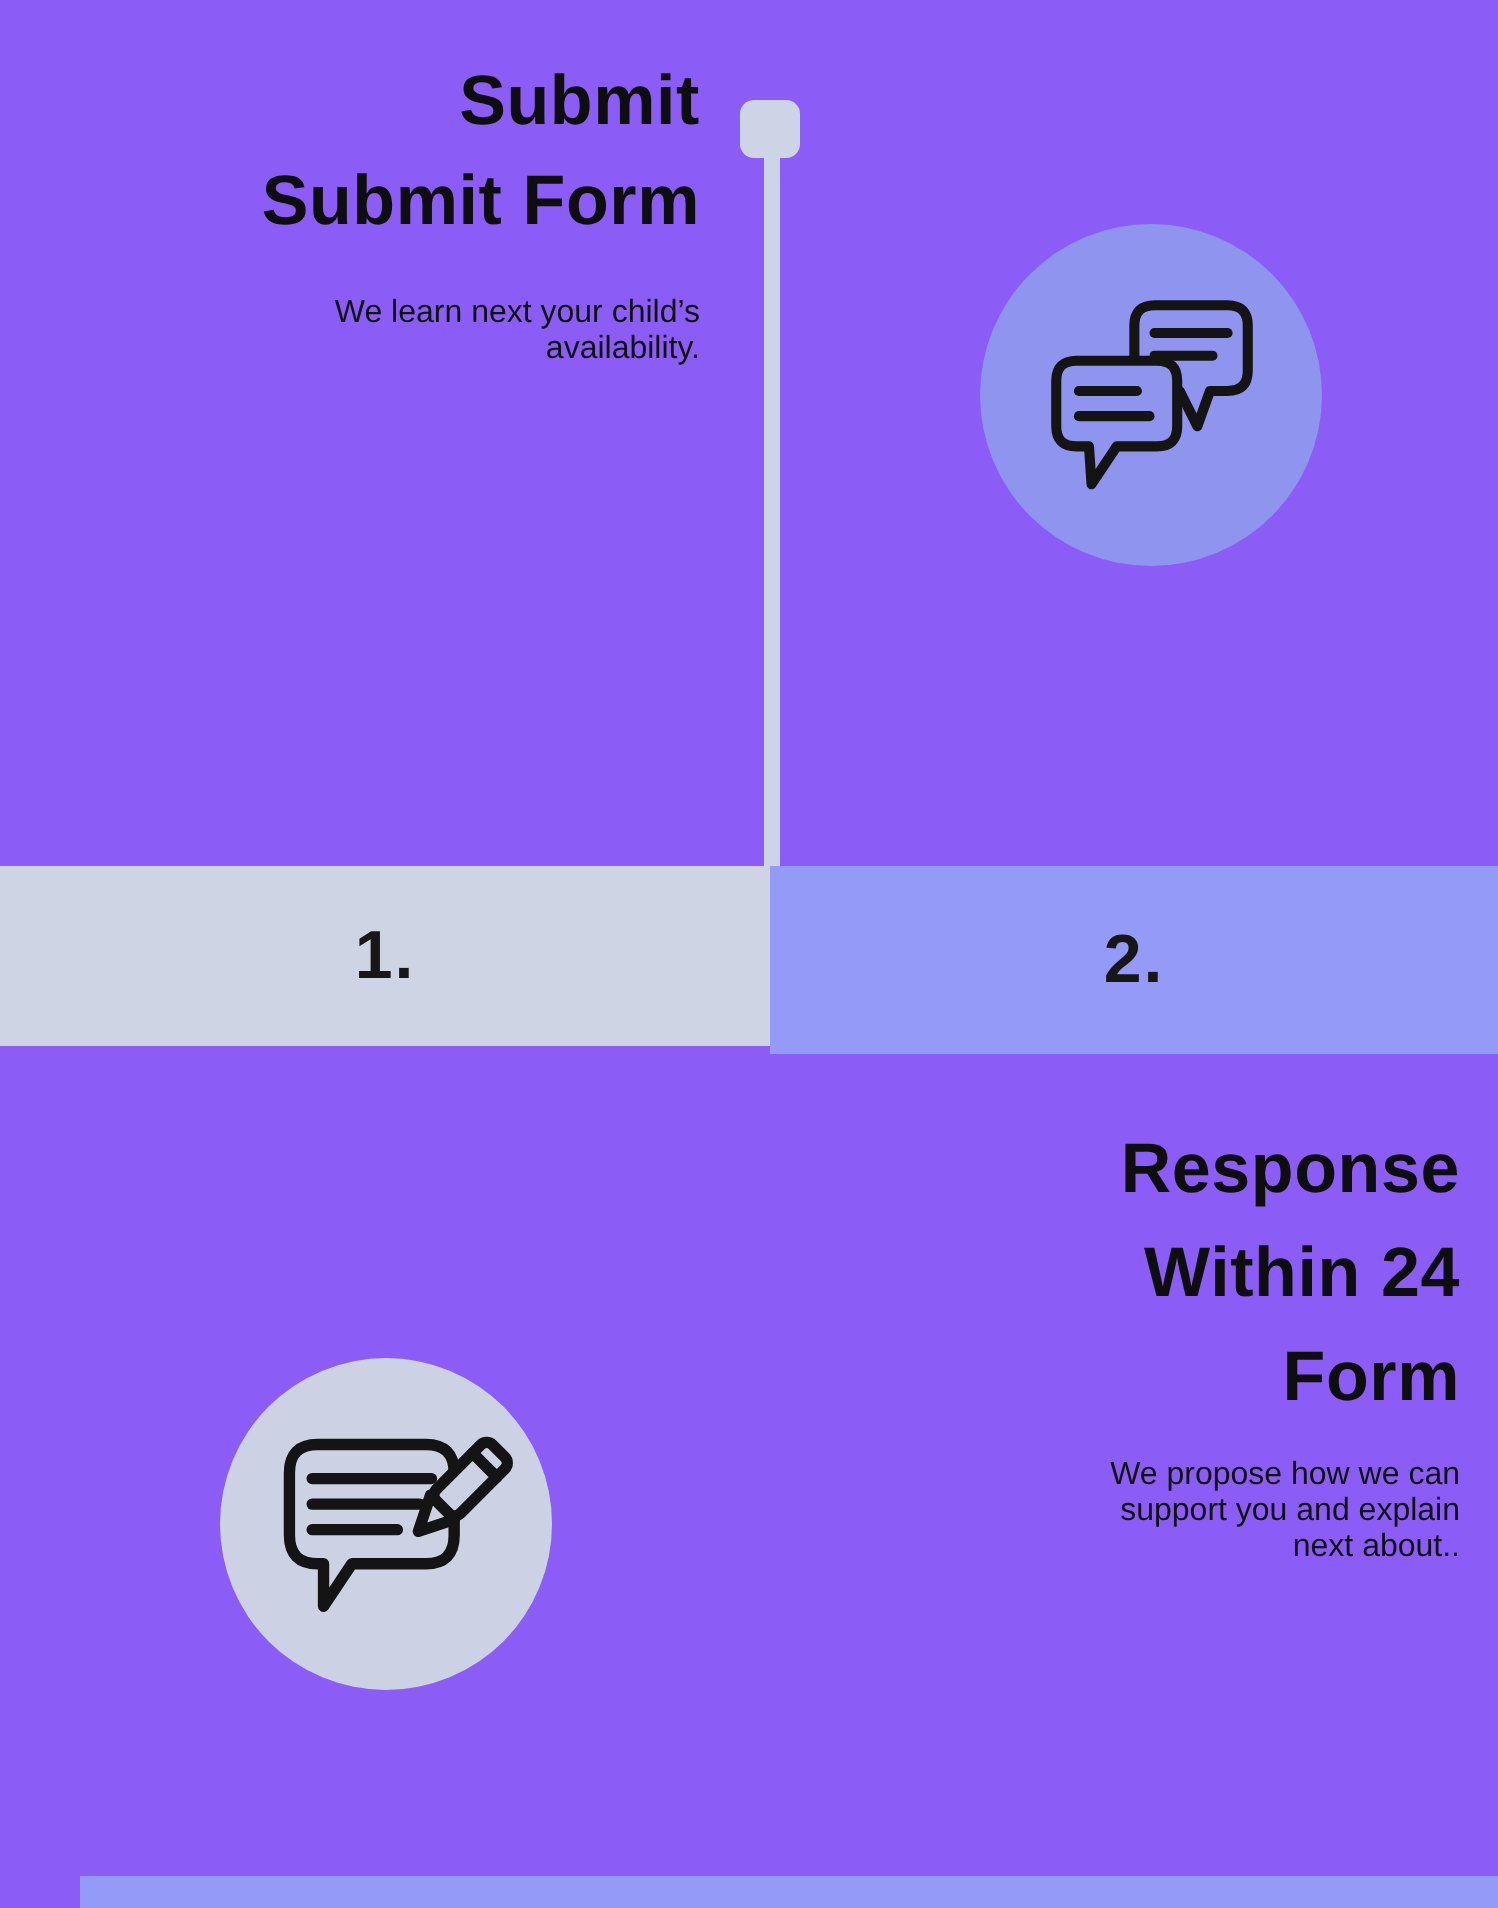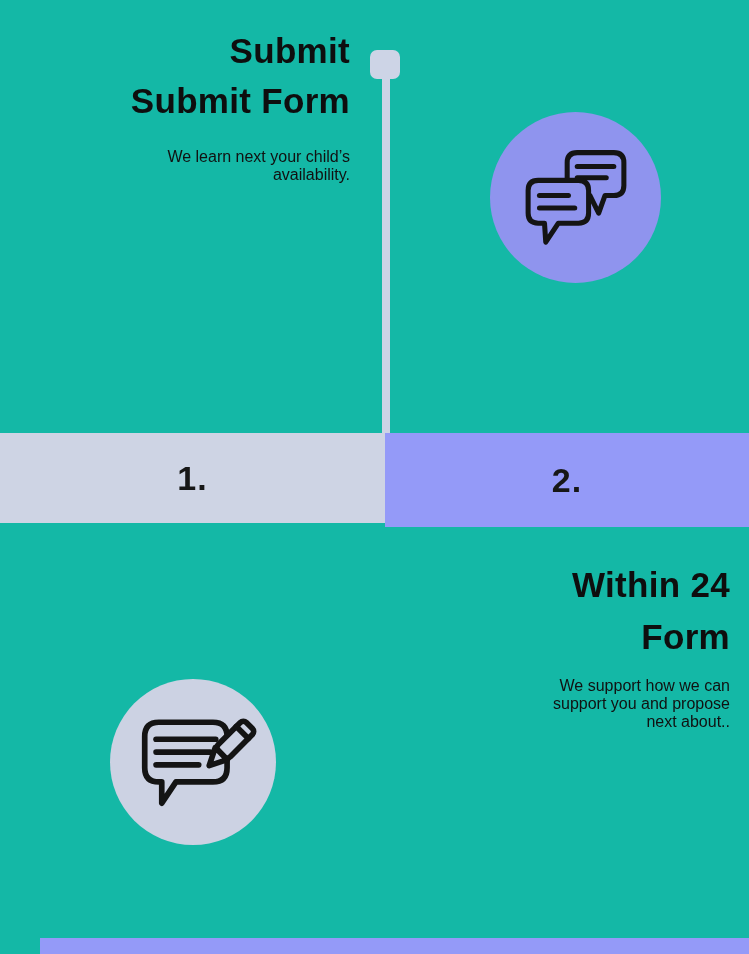--- a/index.html
+++ b/index.html
@@ -7,7 +7,7 @@
     position: relative;
     width: 749px;
     height: 954px;
-    background: #14b8a6;
+    background: #8b5cf6;
     overflow: hidden;
     font-family: "Liberation Sans", sans-serif;
     color: #111;

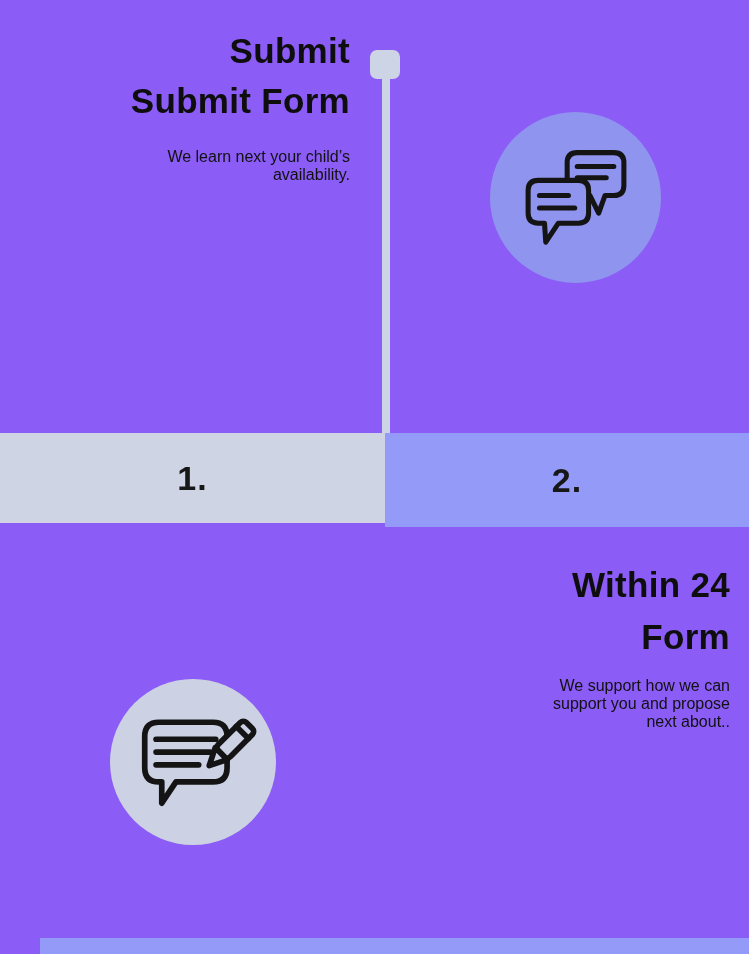--- a/index.html
+++ b/index.html
@@ -187,6 +187,7 @@
 
   <div class="s2-text">
     <h1 class="step-title">
+      <div>Response</div>
       <div>Within 24</div>
       <div>Form</div>
     </h1>

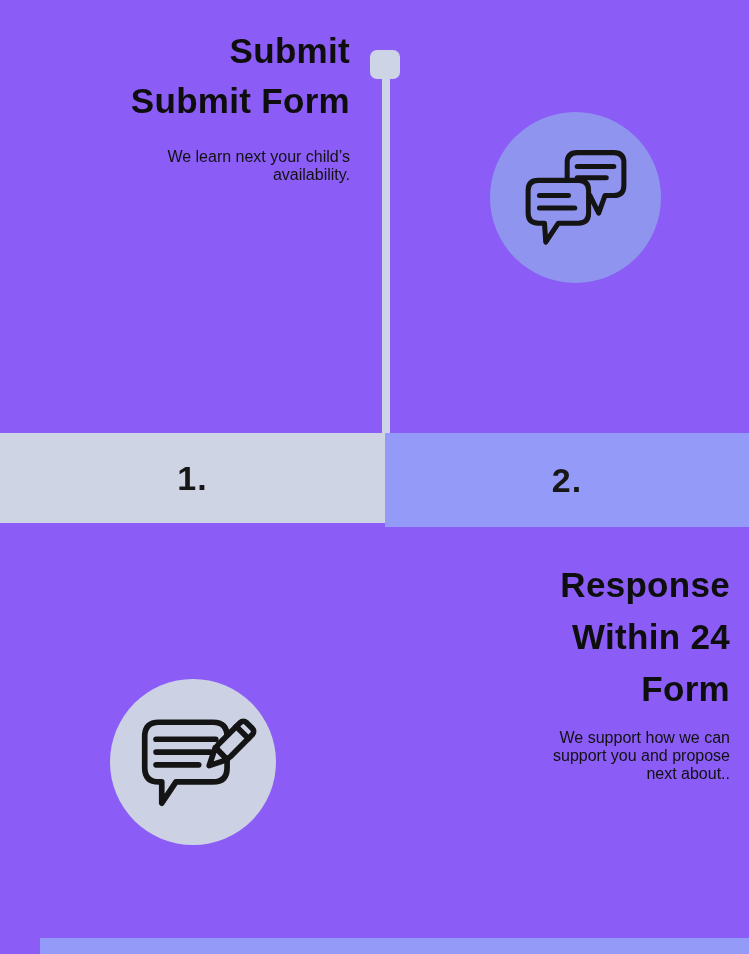--- a/index.html
+++ b/index.html
@@ -193,7 +193,7 @@
     </h1>
     <p class="step-desc">
       </p>
-      <div>We support how we can</div>
+      <div>We propose how we can</div>
       <div>support you and propose</div>
       <div>next about..</div>
     <p></p>

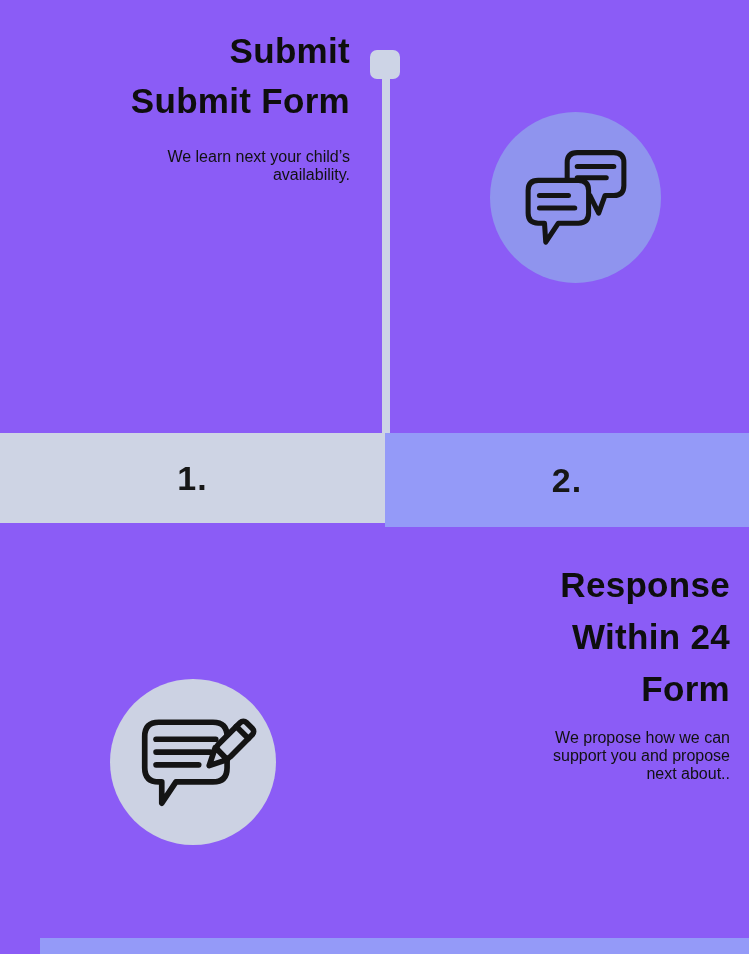--- a/index.html
+++ b/index.html
@@ -194,7 +194,7 @@
     <p class="step-desc">
       </p>
       <div>We propose how we can</div>
-      <div>support you and propose</div>
+      <div>support you and explain</div>
       <div>next about..</div>
     <p></p>
   </div>

